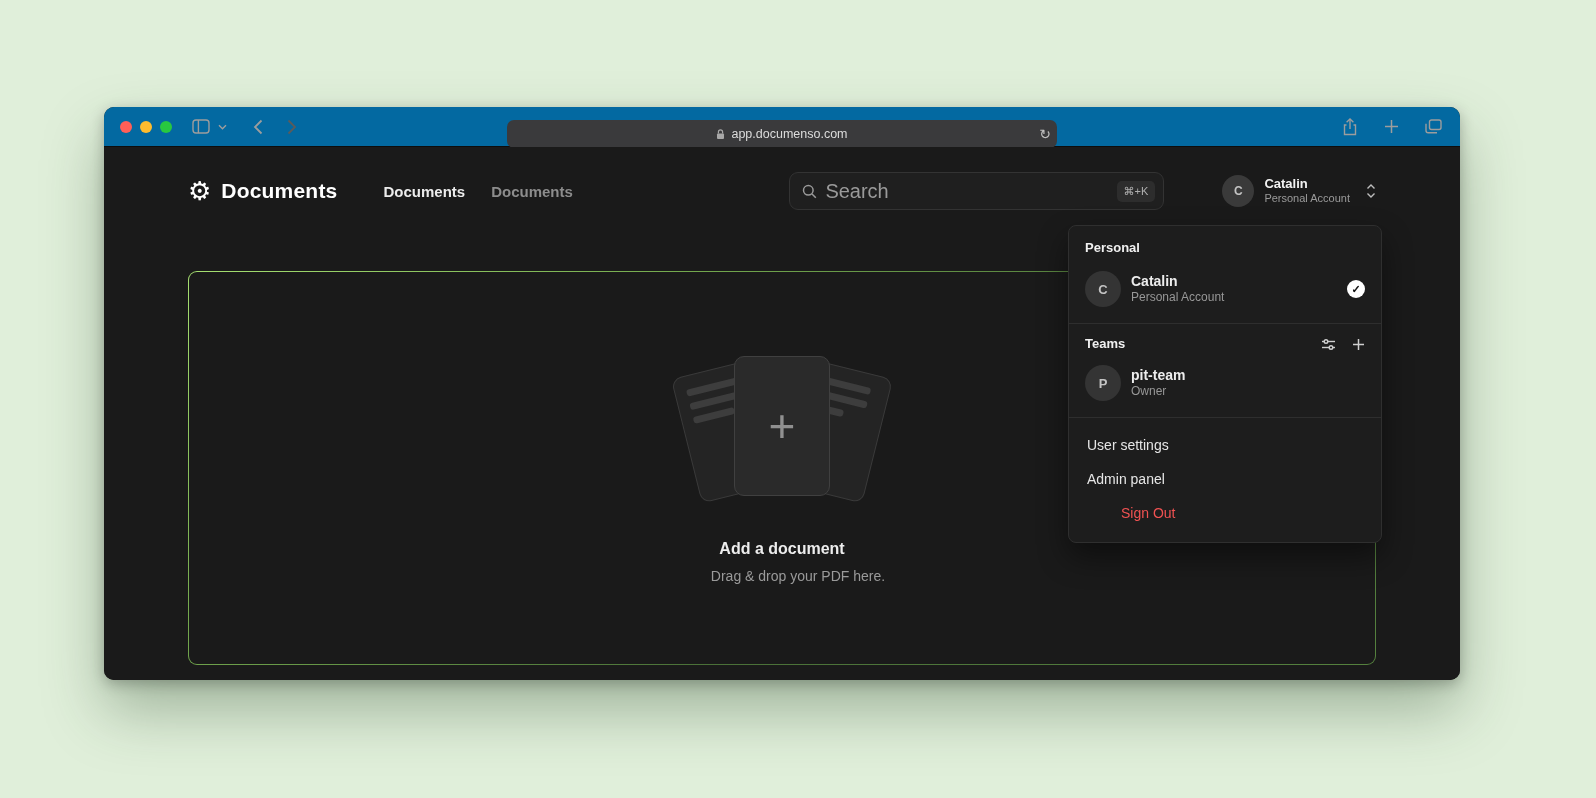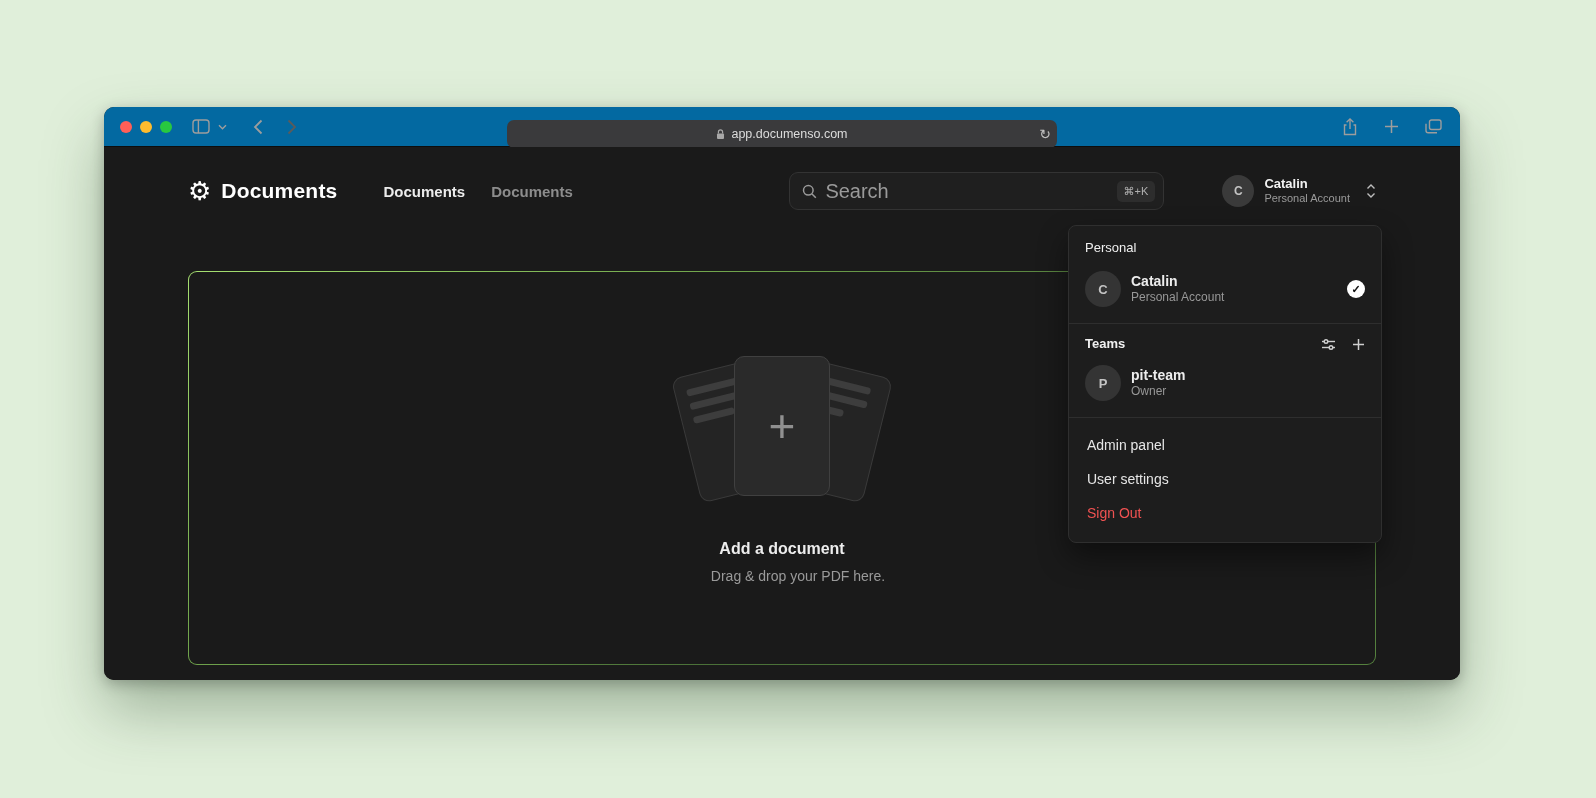--- a/index.html
+++ b/index.html
@@ -109,7 +109,7 @@
     background:#1d1d1d; border:1px solid #2f2f2f; border-radius:8px;
     padding:12px; box-shadow:0 14px 30px rgba(0,0,0,.45);
   }
-  .menu-label { color:#f0f0f0; font-size:13px; font-weight:400; padding:2px 4px 10px; }
+  .menu-label { color:#f0f0f0; font-size:13px; font-weight:700; padding:2px 4px 10px; }
   .menu-row { display:flex; align-items:center; gap:10px; padding:6px 4px; border-radius:6px; cursor:pointer; }
   .menu-row .avatar { width:36px; height:36px; font-size:13px; background:#343434; }
   .row-name { color:#ededed; font-size:14px; font-weight:600; line-height:1.3; }

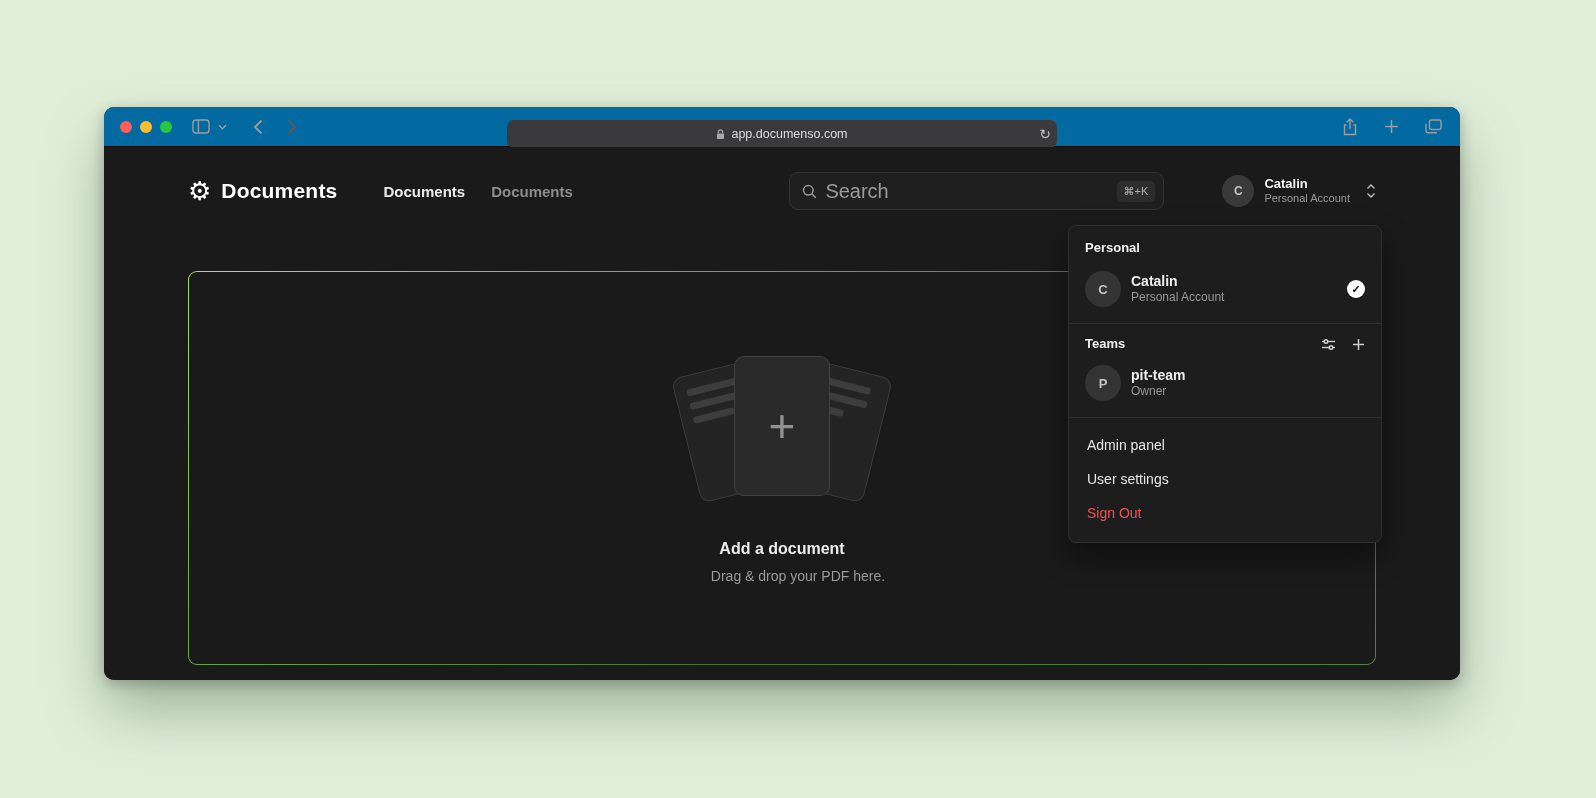--- a/index.html
+++ b/index.html
@@ -304,8 +304,8 @@
 
         <div class="menu-div"></div>
 
+        <button class="menu-item">User settings</button>
         <button class="menu-item">Admin panel</button>
-        <button class="menu-item">User settings</button>
         <button class="menu-item danger">Sign Out</button>
       </div>
 

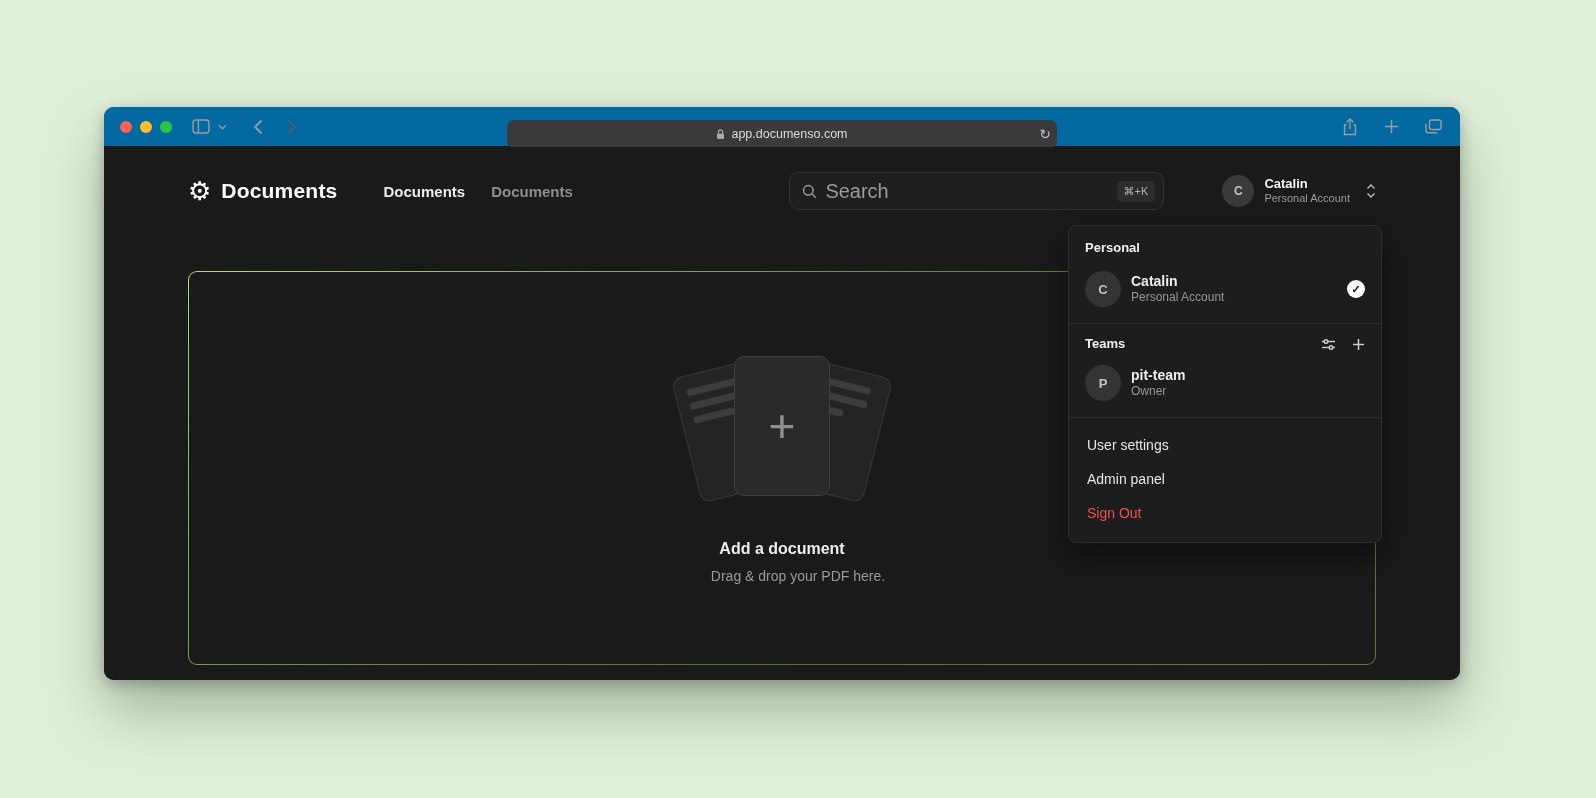--- a/index.html
+++ b/index.html
@@ -128,7 +128,7 @@
     color:#e6e6e6; font-size:14px; padding:9px 6px; border-radius:6px; cursor:pointer;
     font-family:"Liberation Sans", sans-serif;
   }
-  .menu-item.danger { color:#f05252; }
+  .menu-item.danger { color:#f05252;margin-left:34px; }
 </style>
 </head>
 <body>

